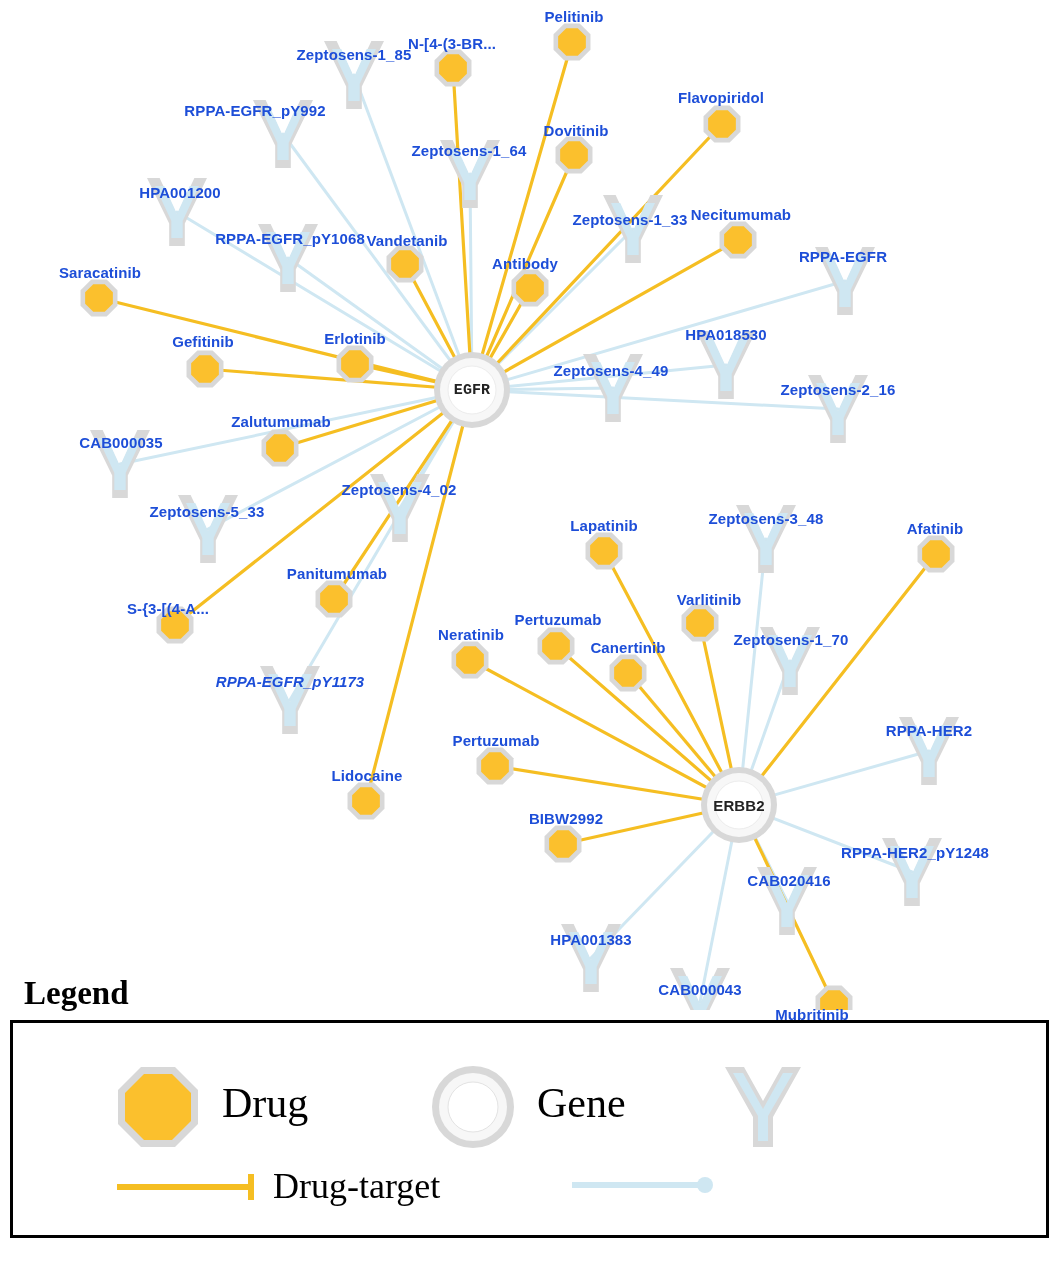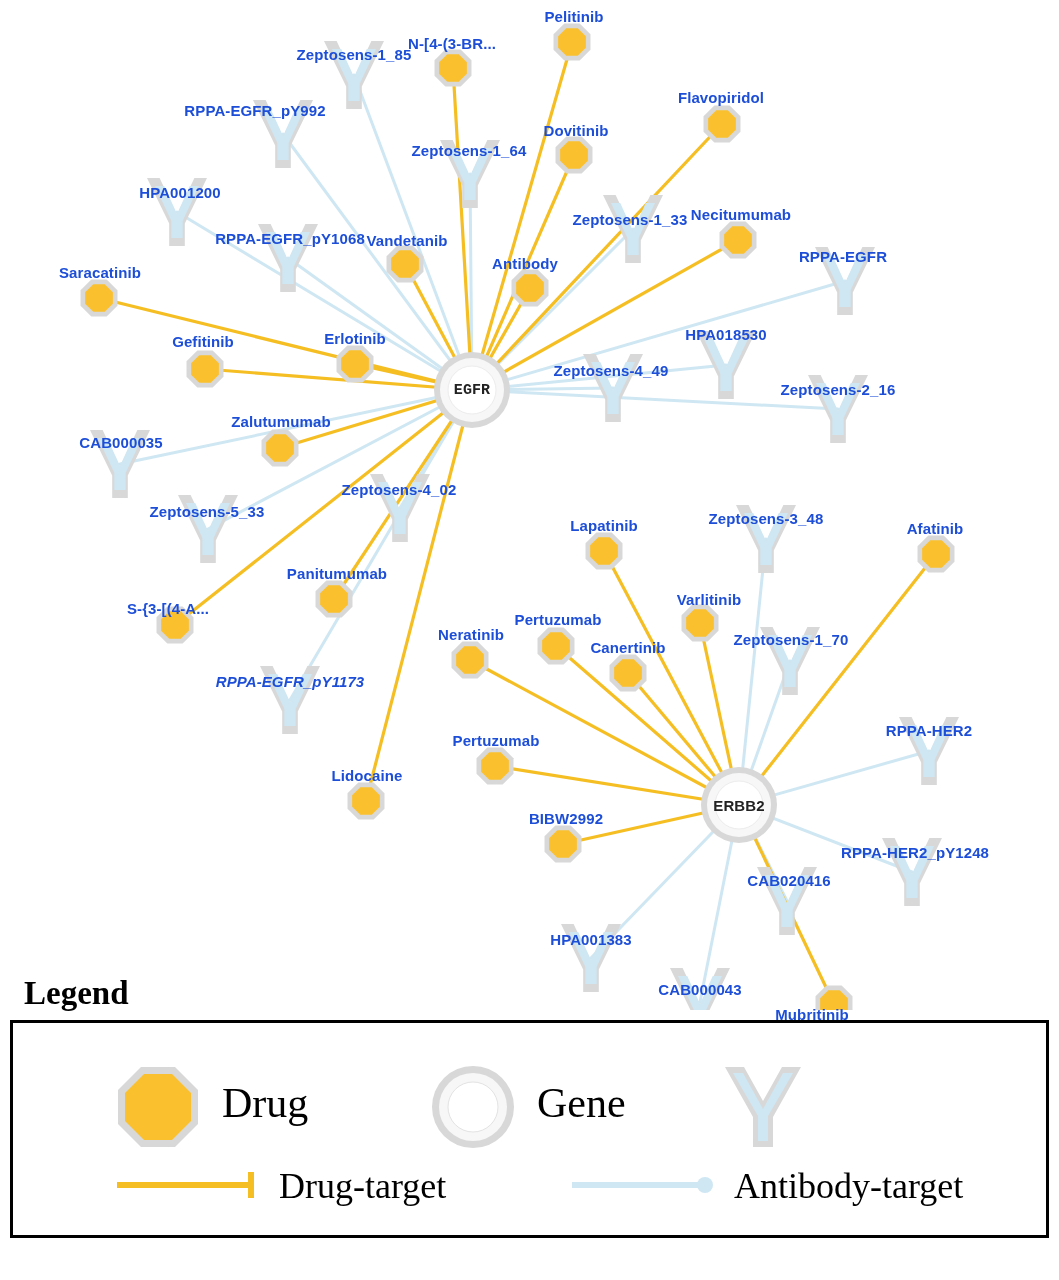--- a/index.html
+++ b/index.html
@@ -90,8 +90,8 @@
   .legend-edge-item {
     position: absolute;
     display: flex;
-    align-items: flex-start;
-    gap: 16px;
+    align-items: flex-end;
+    gap: 10px;
   }
   .legend-edge-text {
     font-family: "Liberation Serif", serif;

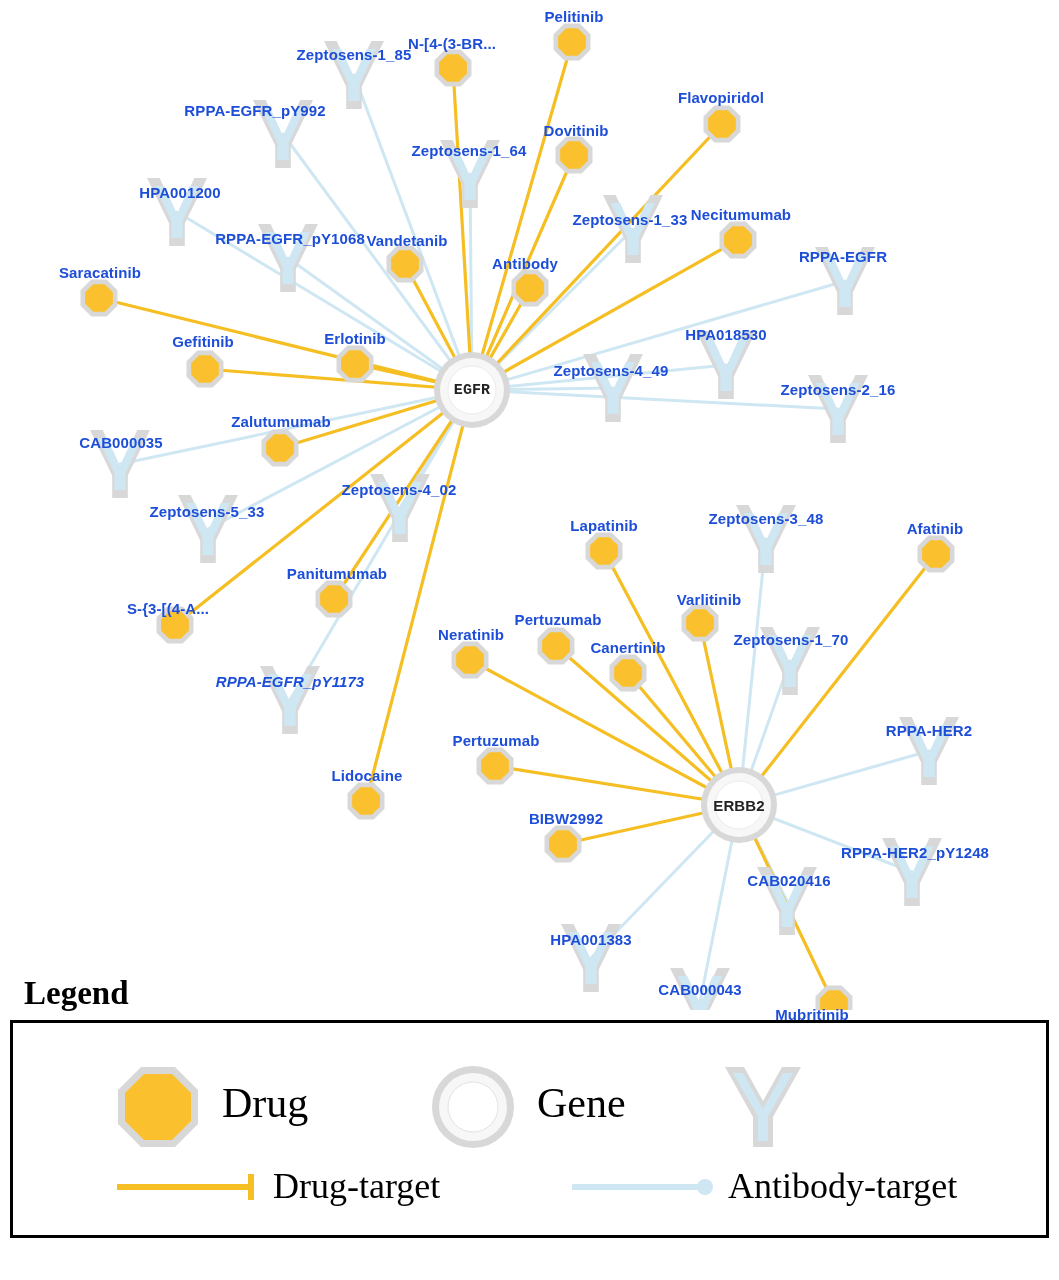--- a/index.html
+++ b/index.html
@@ -422,7 +422,6 @@
           <line x1="4" y1="20" x2="132" y2="20" stroke="#cfe7f2" stroke-width="6"></line>
           <circle cx="137" cy="20" r="8" fill="#cfe7f2"></circle>
         </svg>
-        <span class="legend-edge-text">Antibody-target</span>
       </div>
     </div>
   </div>

